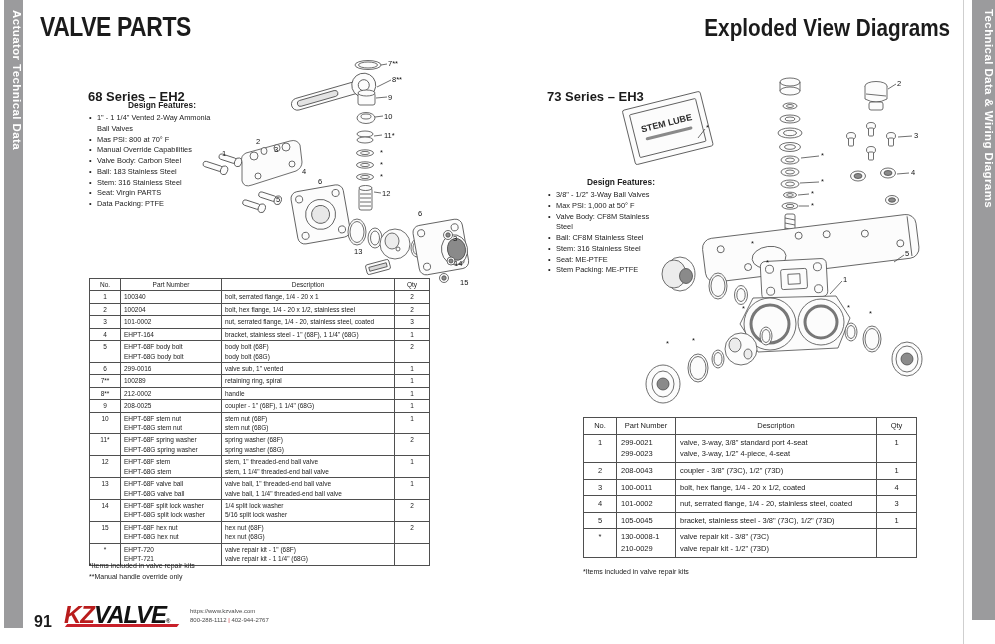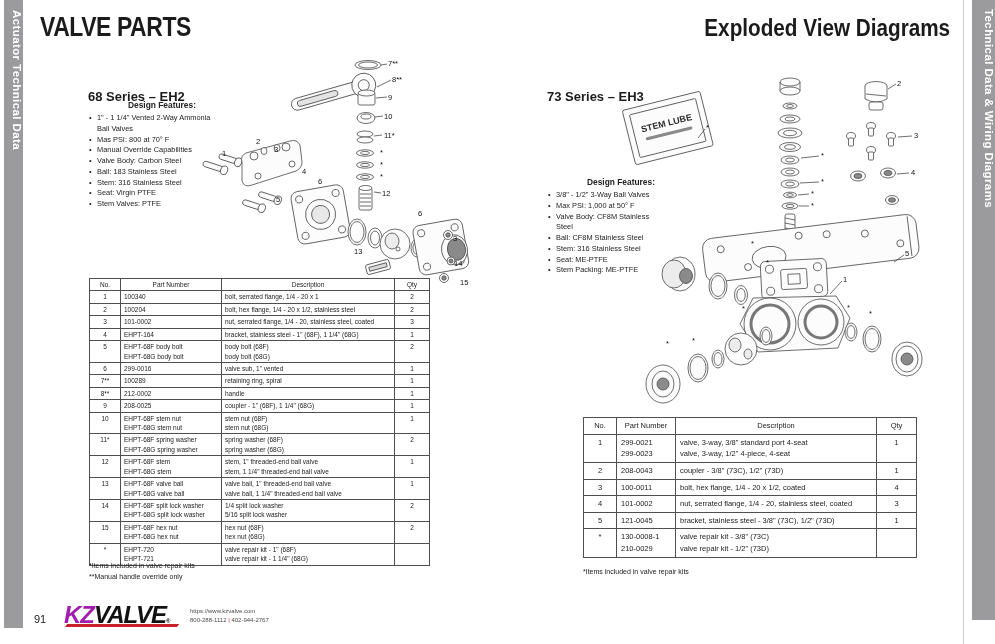--- a/index.html
+++ b/index.html
@@ -73,7 +73,7 @@
         <div class="feat-item">Valve Body: Carbon Steel</div>
         <div class="feat-item">Ball: 183 Stainless Steel</div>
         <div class="feat-item">Stem: 316 Stainless Steel</div>
-        <div class="feat-item">Seat: Virgin PTFE</div>
+        <div class="feat-item">Seat: Virgin PARTS</div>
         <div class="feat-item">Stem Valves: PTFE</div>
       </div>
   </div>

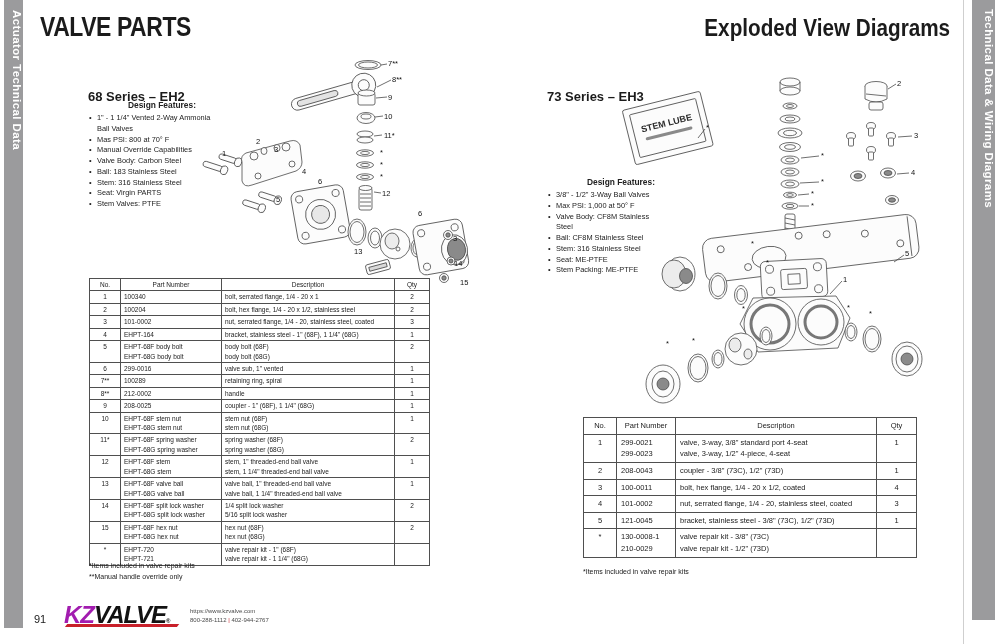--- a/index.html
+++ b/index.html
@@ -74,7 +74,7 @@
         <div class="feat-item">Ball: 183 Stainless Steel</div>
         <div class="feat-item">Stem: 316 Stainless Steel</div>
         <div class="feat-item">Seat: Virgin PARTS</div>
-        <div class="feat-item">Stem Valves: PTFE</div>
+        <div class="feat-item">Data Packing: PTFE</div>
       </div>
   </div>
 

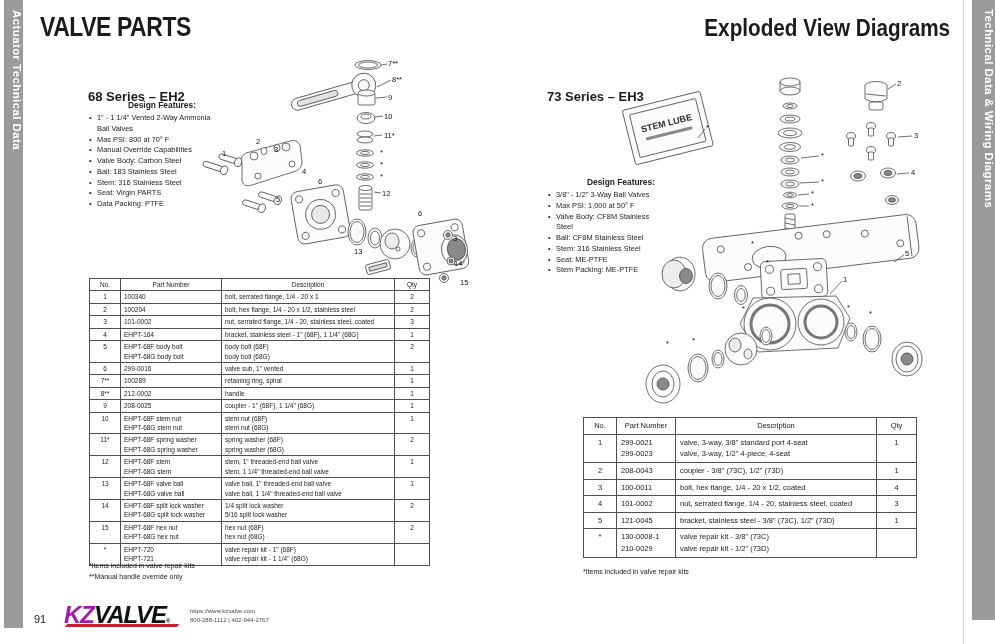--- a/index.html
+++ b/index.html
@@ -639,7 +639,7 @@
         <tr>
           <td class="c">5</td>
           <td>
-            <div>121-0045</div>
+            <div>105-0045</div>
           </td>
           <td>
             <div>bracket, stainless steel - 3/8" (73C), 1/2" (73D)</div>

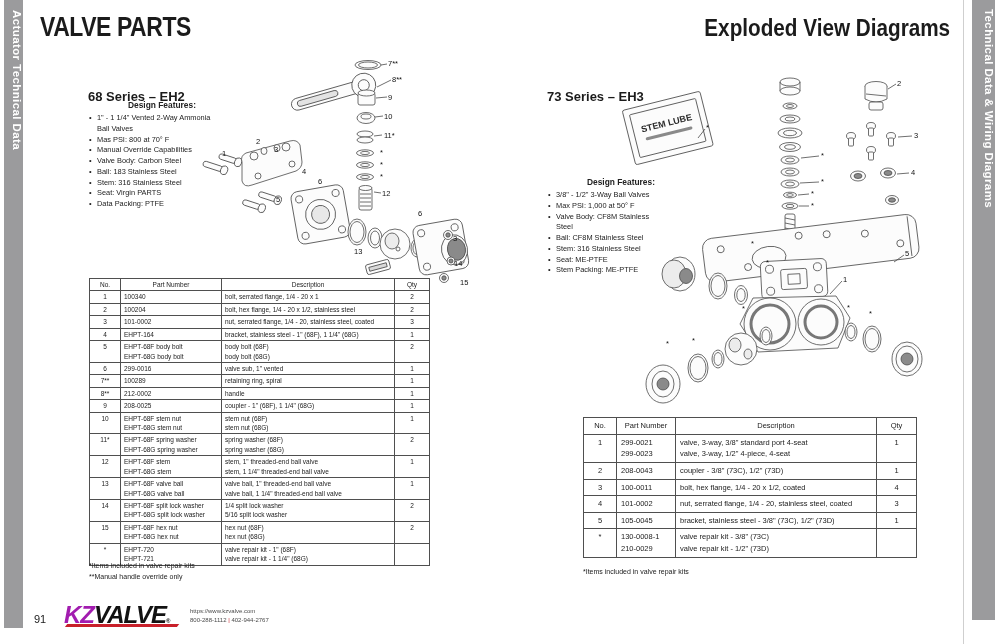--- a/index.html
+++ b/index.html
@@ -39,7 +39,7 @@
   #tbl73 th,#tbl73 td{padding:2px 4px;line-height:1.55;}
   .notes{position:absolute;font-size:7px;line-height:1.55;color:#222;}
   
-  .pageno{position:absolute;font-size:11px;font-weight:normal;}
+  .pageno{position:absolute;font-size:16px;font-weight:bold;}
   .logo{position:absolute;left:64px;top:601px;width:120px;height:28px;font-style:italic;
         font-weight:bold;font-size:24px;letter-spacing:-1px;white-space:nowrap;}
   .logo .kz{color:#a21caf;}

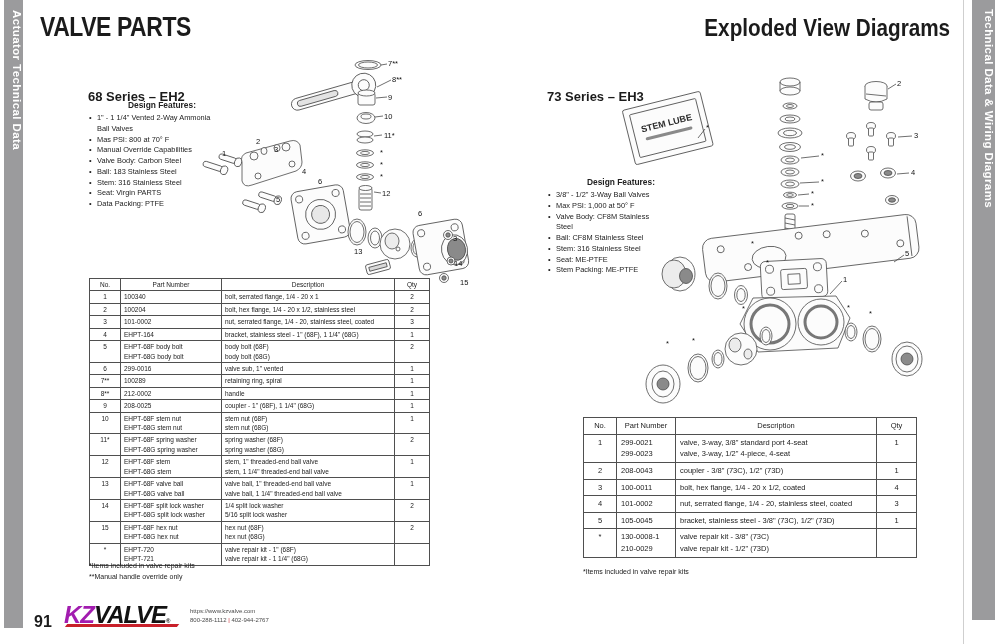--- a/index.html
+++ b/index.html
@@ -42,7 +42,7 @@
   .pageno{position:absolute;font-size:16px;font-weight:bold;}
   .logo{position:absolute;left:64px;top:601px;width:120px;height:28px;font-style:italic;
         font-weight:bold;font-size:24px;letter-spacing:-1px;white-space:nowrap;}
-  .logo .kz{color:#a21caf;}
+  .logo .kz{color:#b91c1c;}
   .logo .valve{color:#121212;}
   .logo .reg{font-size:6px;font-style:normal;letter-spacing:0;vertical-align:baseline;color:#121212;}
   .logo .swoosh{position:absolute;left:2px;top:23px;width:112px;height:3.2px;background:#c8202a;

